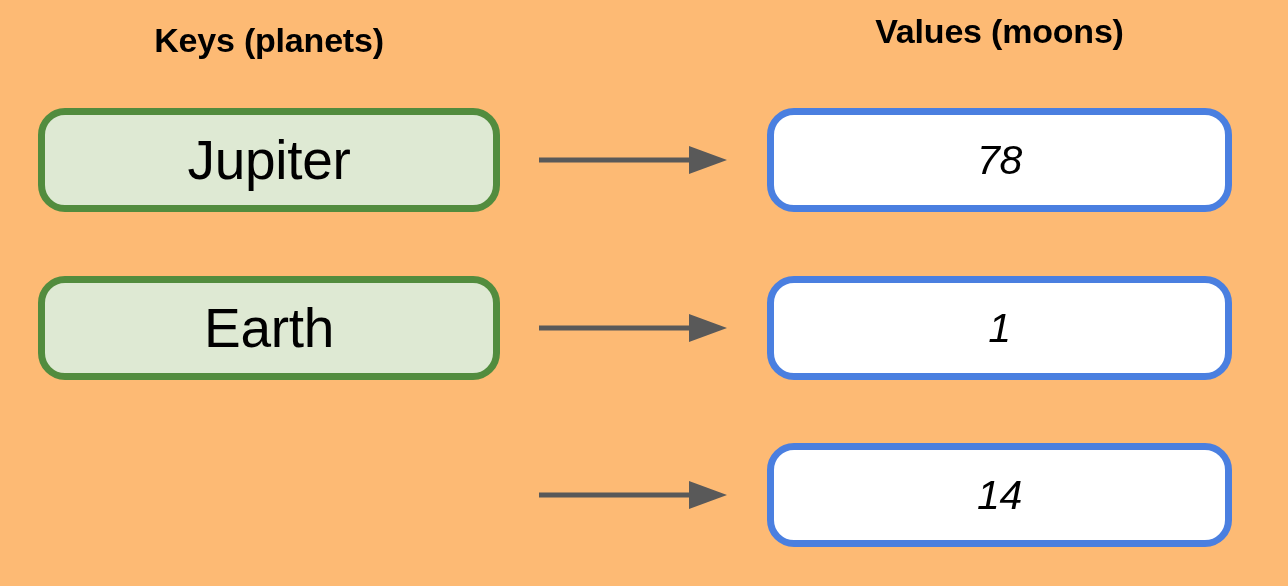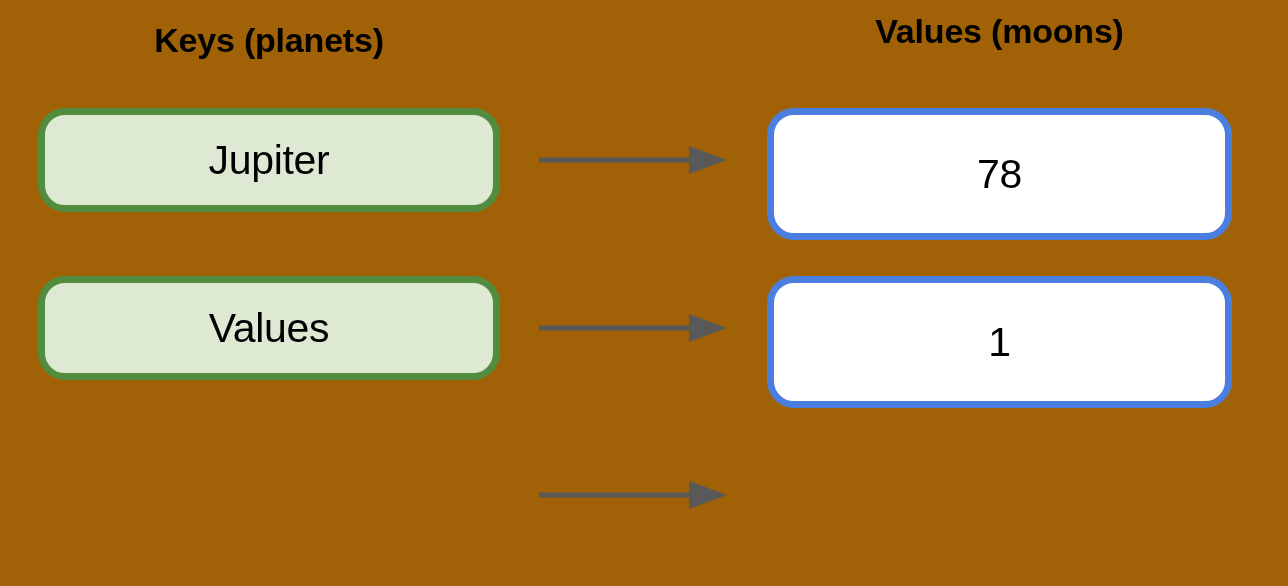--- a/index.html
+++ b/index.html
@@ -16,7 +16,7 @@
     position: relative;
     width: 1288px;
     height: 586px;
-    background: #a16207;
+    background: #fdba74;
     overflow: hidden;
   }
 

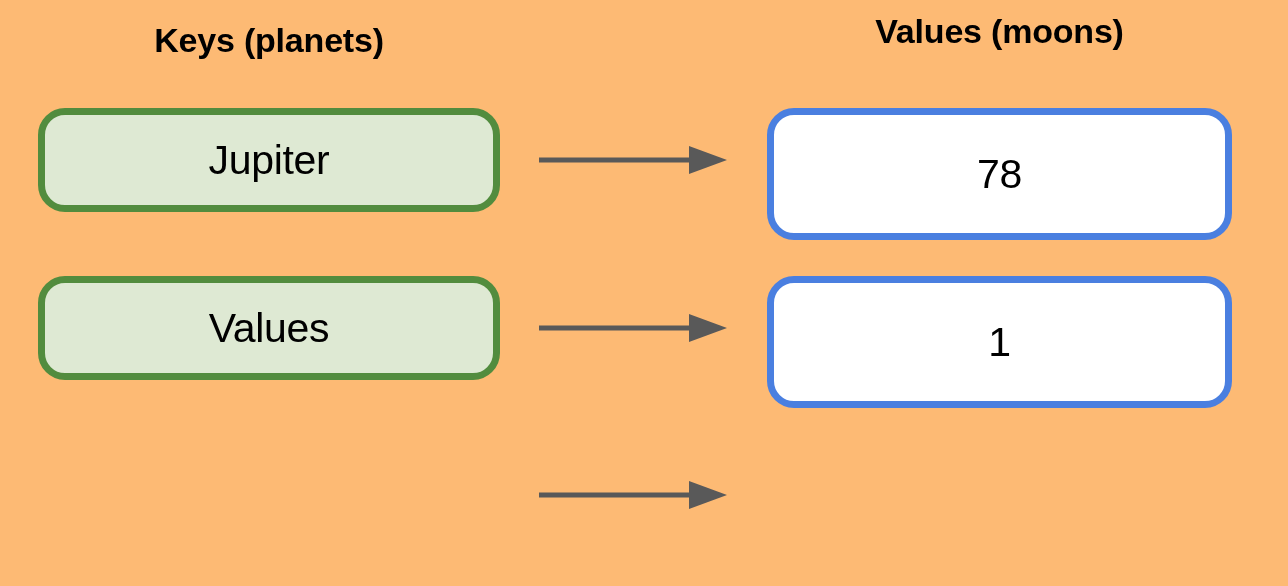--- a/index.html
+++ b/index.html
@@ -69,7 +69,7 @@
     justify-content: center;
   }
   .key-label {
-    font-size: 41px;
+    font-size: 55px;
     font-weight: normal;
     color: #000000;
     line-height: 1;

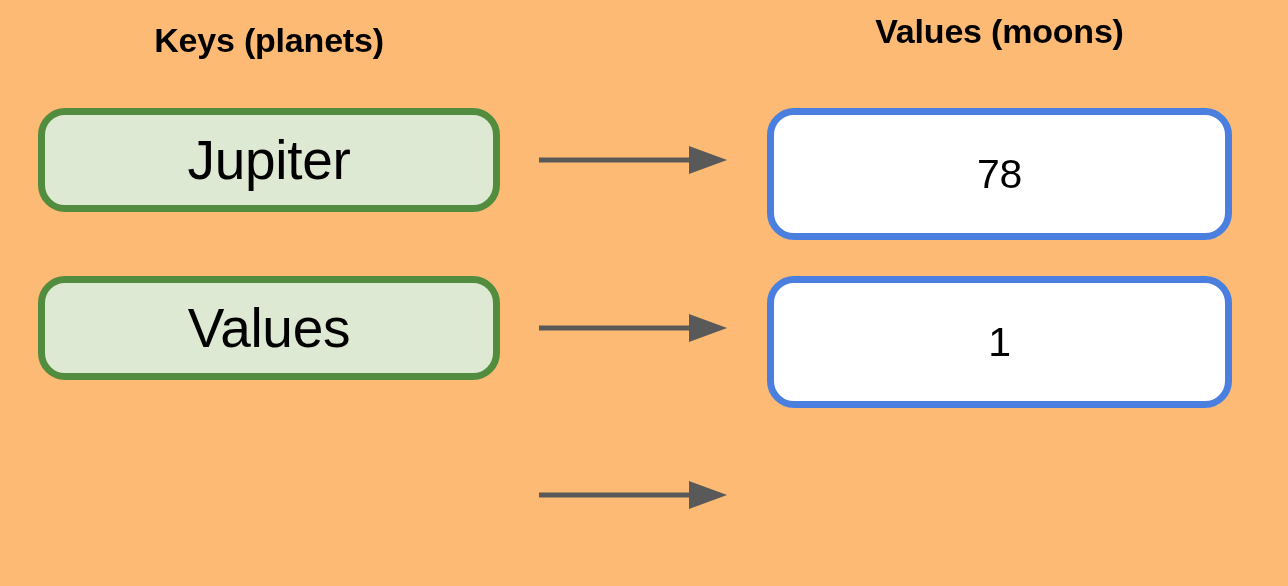--- a/index.html
+++ b/index.html
@@ -83,7 +83,7 @@
     left: 767px;
     top: 0;
     width: 465px;
-    height: 132px;
+    height: 104px;
     box-sizing: border-box;
     background: #ffffff;
     border: 7px solid #4a7fe0;
@@ -91,6 +91,7 @@
     display: flex;
     align-items: center;
     justify-content: center;
+    font-style: italic;
   }
   .value-label {
     font-size: 41px;

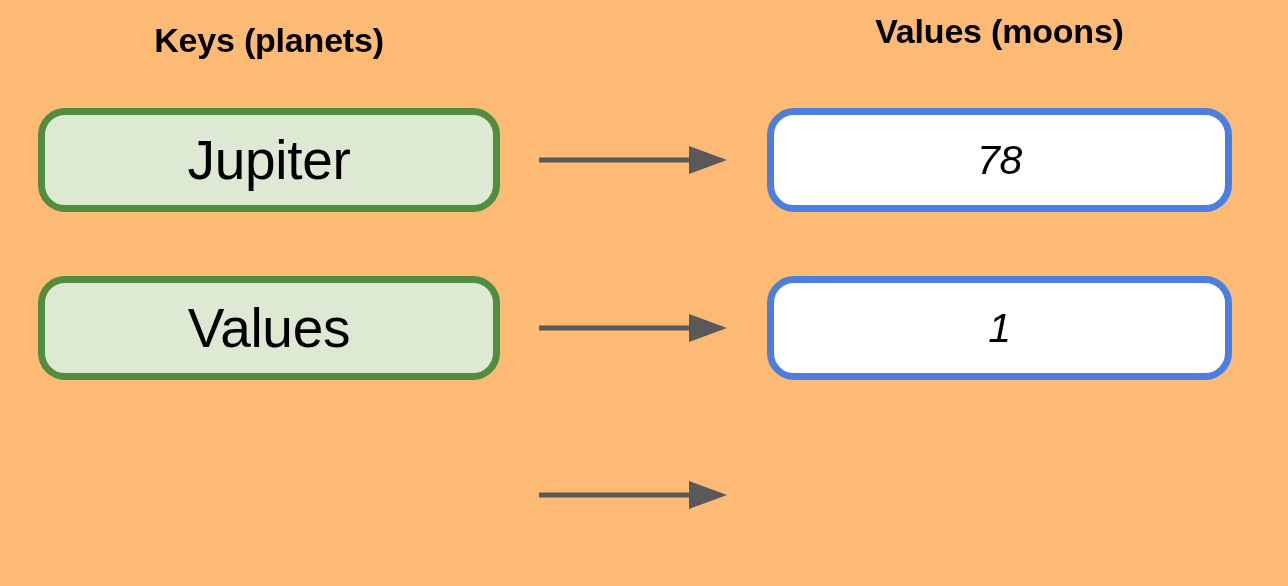--- a/index.html
+++ b/index.html
@@ -138,7 +138,7 @@
 
   <div class="row" id="row-1">
     <div class="key-box">
-      <span class="key-label">Values</span>
+      <span class="key-label">Earth</span>
     </div>
     <div class="arrow">
       <svg width="192" height="44" viewBox="0 0 192 44" xmlns="http://www.w3.org/2000/svg">

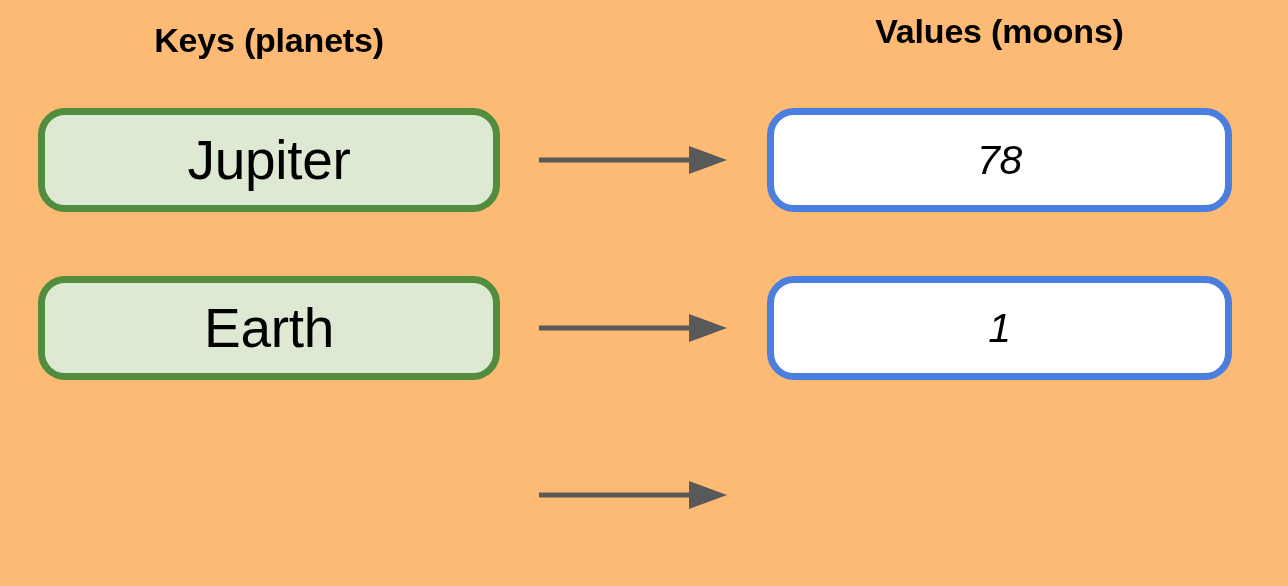--- a/index.html
+++ b/index.html
@@ -158,6 +158,9 @@
         <polygon points="152,8 190,22 152,36" fill="#595959"></polygon>
       </svg>
     </div>
+    <div class="value-box">
+      <span class="value-label">14</span>
+    </div>
   </div>
 
 </div>

